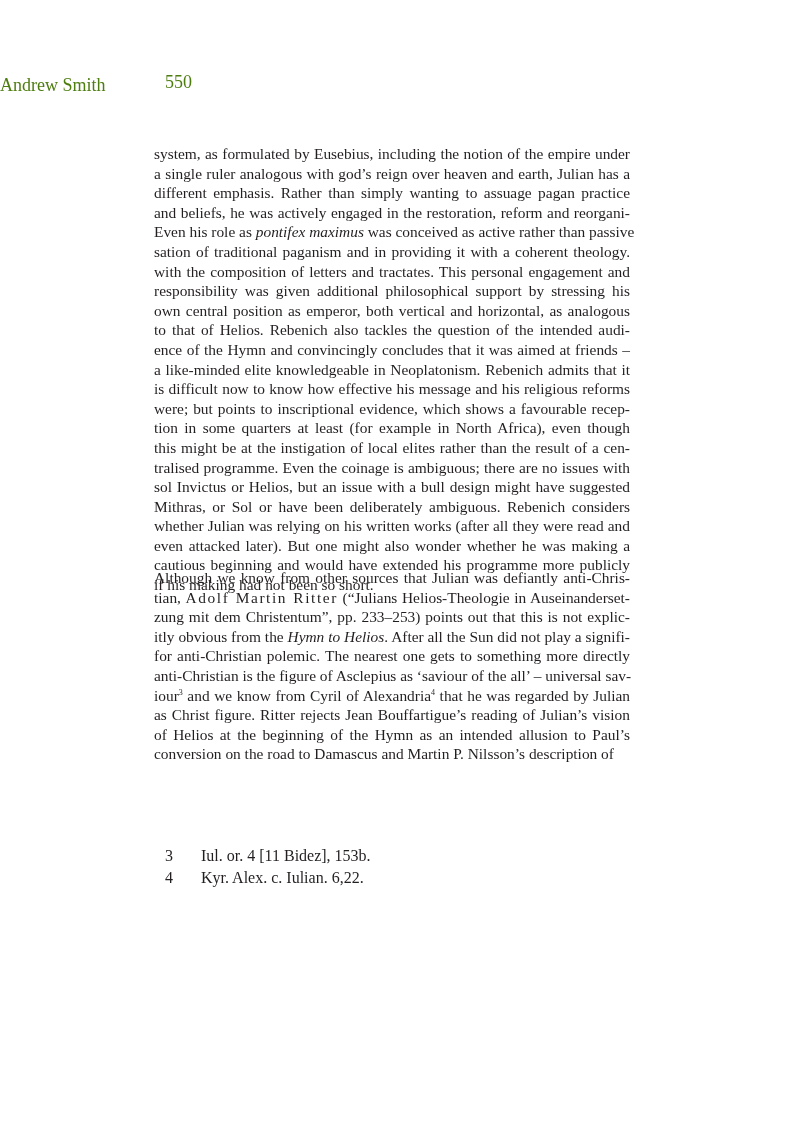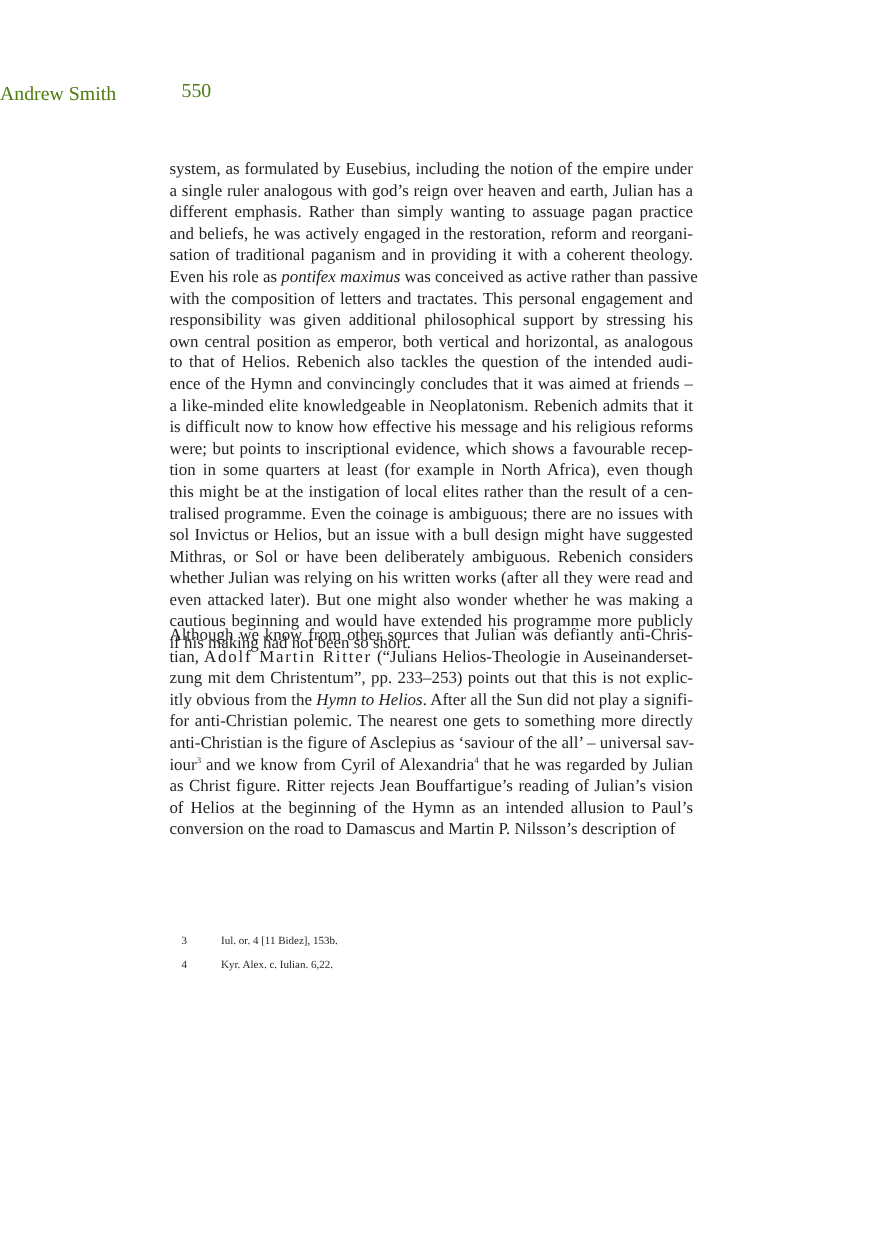--- a/index.html
+++ b/index.html
@@ -33,8 +33,8 @@
       <span class="line">a single ruler analogous with god’s reign over heaven and earth, Julian has a</span>
       <span class="line">different emphasis. Rather than simply wanting to assuage pagan practice</span>
       <span class="line">and beliefs, he was actively engaged in the restoration, reform and reorgani-</span>
+      <span class="line">Even his role as <em>pontifex maximus</em> was conceived as active rather than passive</span>
       <span class="line">sation of traditional paganism and in providing it with a coherent theology.</span>
-      <span class="line">Even his role as <em>pontifex maximus</em> was conceived as active rather than passive</span>
       <span class="line">with the composition of letters and tractates. This personal engagement and</span>
       <span class="line">responsibility was given additional philosophical support by stressing his</span>
       <span class="line">own central position as emperor, both vertical and horizontal, as analogous</span>

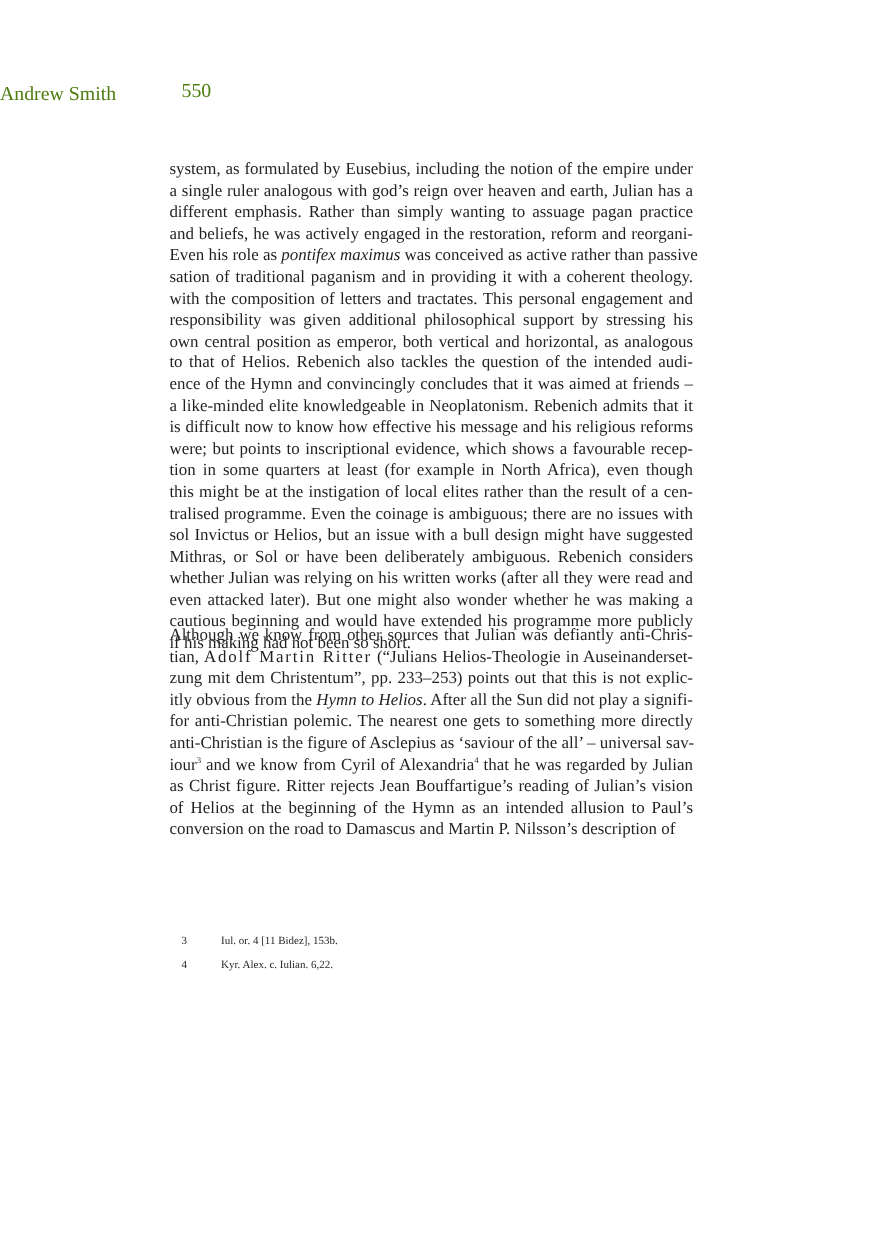--- a/index.html
+++ b/index.html
@@ -17,7 +17,7 @@
   .para2 { top: 568px; }
   .spaced { letter-spacing: 1.6px; }
   sup { font-size: 8px; line-height: 0; vertical-align: 6px; }
-  .footnotes { position: absolute; left: 165px; top: 845px; font-size: 10px; }
+  .footnotes { position: absolute; left: 165px; top: 845px; font-size: 16px; }
   .footnote { display: block; height: 22px; line-height: 22px; white-space: nowrap; }
   .fn-num { display: inline-block; width: 36px; }
 </style>

